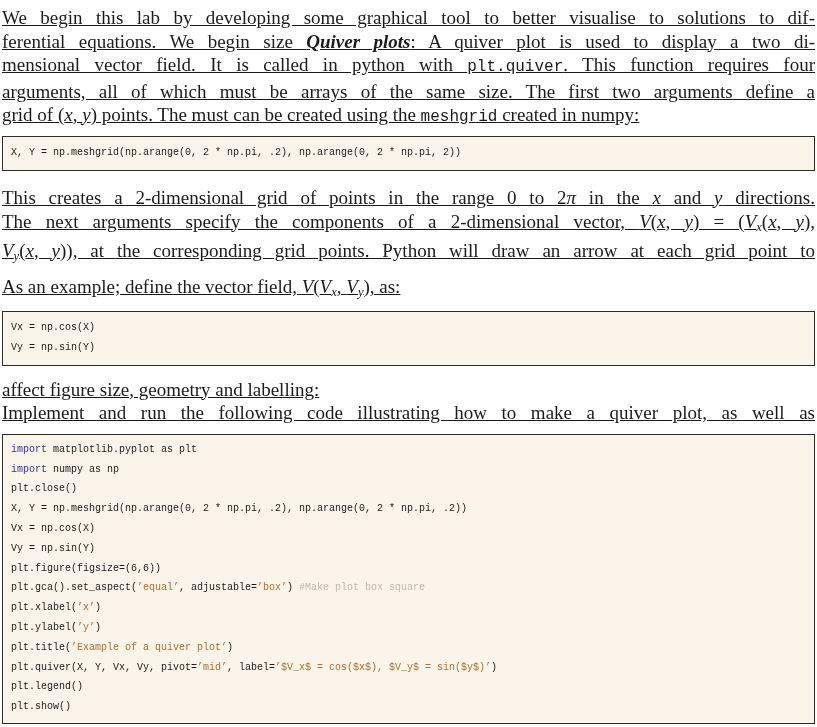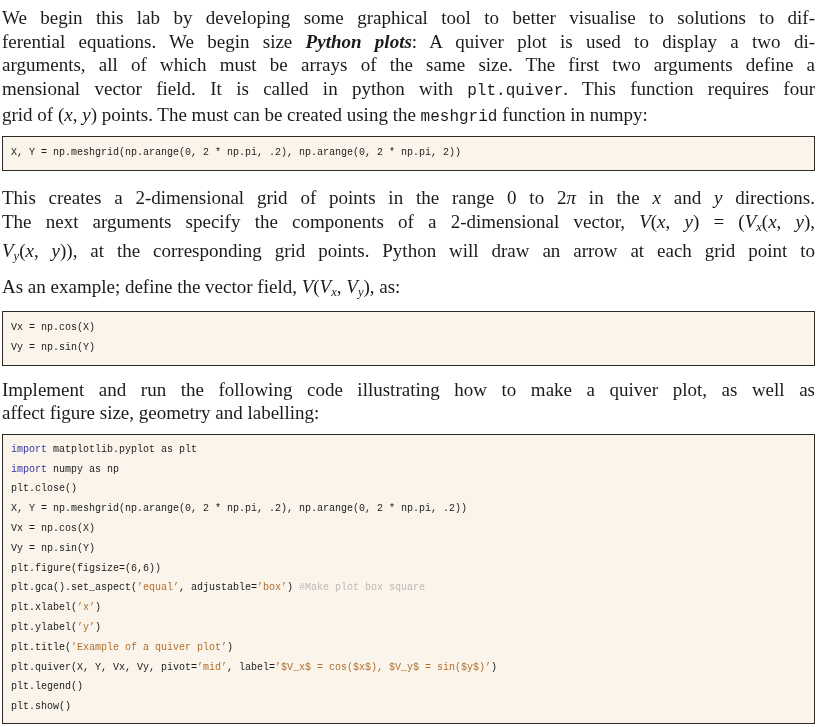--- a/index.html
+++ b/index.html
@@ -11,7 +11,7 @@
   }
   .doc{width:813px;}
   .para{margin:0;}
-  .line{white-space:nowrap;}
+  .line{white-space:nowrap;text-decoration:underline;}
   .jl{text-align:justify;text-align-last:justify;white-space:normal;}
   .ll{text-align:left;white-space:normal;}
   .bi{font-weight:bold;font-style:italic;}

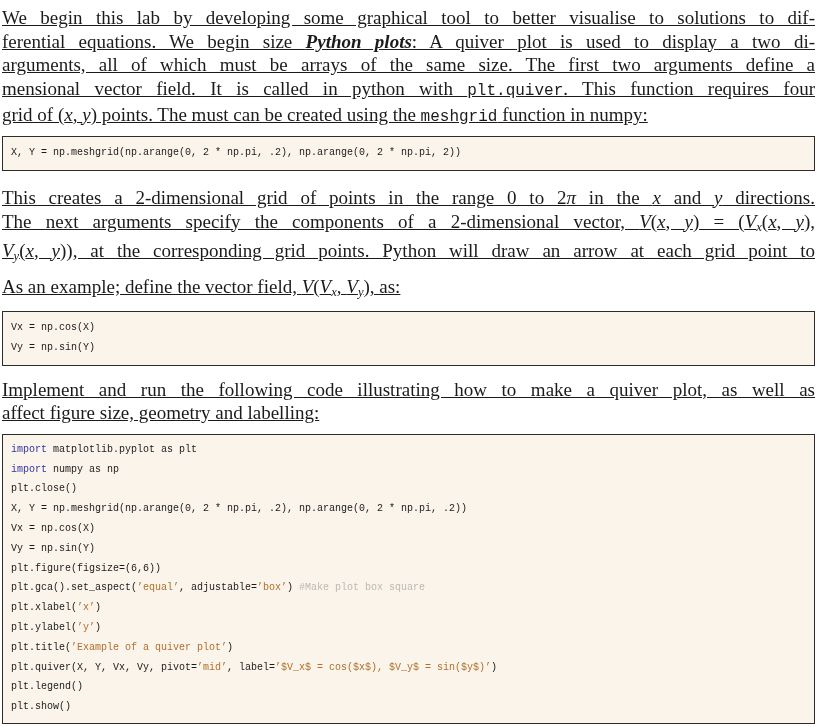--- a/index.html
+++ b/index.html
@@ -44,7 +44,7 @@
 <main class="doc">
     <div class="para">
       <div class="line jl"><span>We begin this lab by developing some graphical tool to better visualise to solutions to dif-</span></div>
-      <div class="line jl"><span>ferential equations. We begin size </span><span class="bi">Python plots</span><span>: A quiver plot is used to display a two di-</span></div>
+      <div class="line jl"><span>ferential equations. We begin size </span><span class="bi">Quiver plots</span><span>: A quiver plot is used to display a two di-</span></div>
       <div class="line jl"><span>arguments, all of which must be arrays of the same size. The first two arguments define a</span></div>
       <div class="line jl"><span>mensional vector field. It is called in python with </span><span class="c">plt.quiver</span><span>. This function requires four</span></div>
       <div class="line ll"><span>grid of (</span><span class="i">x</span><span>, </span><span class="i">y</span><span>) points. The must can be created using the </span><span class="c">meshgrid</span><span> function in numpy:</span></div>

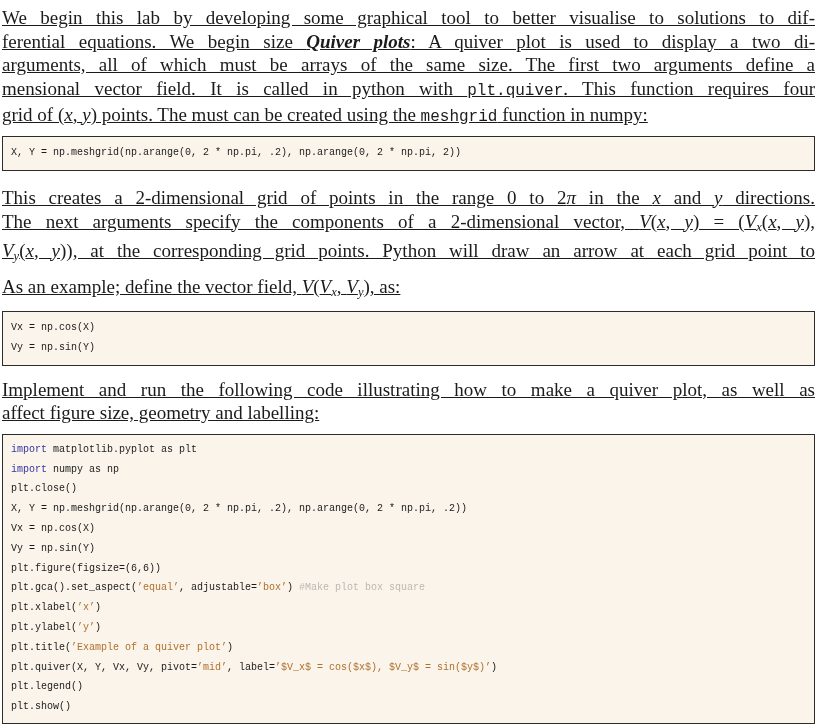--- a/index.html
+++ b/index.html
@@ -45,8 +45,8 @@
     <div class="para">
       <div class="line jl"><span>We begin this lab by developing some graphical tool to better visualise to solutions to dif-</span></div>
       <div class="line jl"><span>ferential equations. We begin size </span><span class="bi">Quiver plots</span><span>: A quiver plot is used to display a two di-</span></div>
+      <div class="line jl"><span>mensional vector field. It is called in python with </span><span class="c">plt.quiver</span><span>. This function requires four</span></div>
       <div class="line jl"><span>arguments, all of which must be arrays of the same size. The first two arguments define a</span></div>
-      <div class="line jl"><span>mensional vector field. It is called in python with </span><span class="c">plt.quiver</span><span>. This function requires four</span></div>
       <div class="line ll"><span>grid of (</span><span class="i">x</span><span>, </span><span class="i">y</span><span>) points. The must can be created using the </span><span class="c">meshgrid</span><span> function in numpy:</span></div>
     </div>
     <pre class="codeblock"><div class="codeline"><span>X, Y = np.meshgrid(np.arange(0, 2 * np.pi, .2), np.arange(0, 2 * np.pi, 2))</span></div></pre>

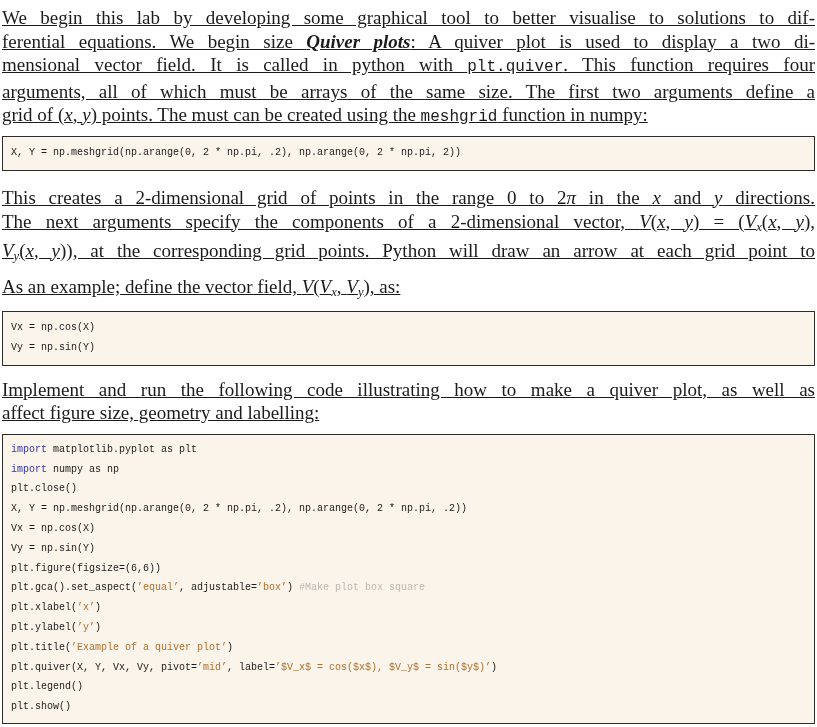--- a/index.html
+++ b/index.html
@@ -47,7 +47,7 @@
       <div class="line jl"><span>ferential equations. We begin size </span><span class="bi">Quiver plots</span><span>: A quiver plot is used to display a two di-</span></div>
       <div class="line jl"><span>mensional vector field. It is called in python with </span><span class="c">plt.quiver</span><span>. This function requires four</span></div>
       <div class="line jl"><span>arguments, all of which must be arrays of the same size. The first two arguments define a</span></div>
-      <div class="line ll"><span>grid of (</span><span class="i">x</span><span>, </span><span class="i">y</span><span>) points. The must can be created using the </span><span class="c">meshgrid</span><span> function in numpy:</span></div>
+      <div class="line ll"><span>grid of (</span><span class="i">x</span><span>, </span><span class="i">y</span><span>) points. The must can be created using the </span><span class="c">meshgrid</span><span> created in numpy:</span></div>
     </div>
     <pre class="codeblock"><div class="codeline"><span>X, Y = np.meshgrid(np.arange(0, 2 * np.pi, .2), np.arange(0, 2 * np.pi, 2))</span></div></pre>
     <div class="para">

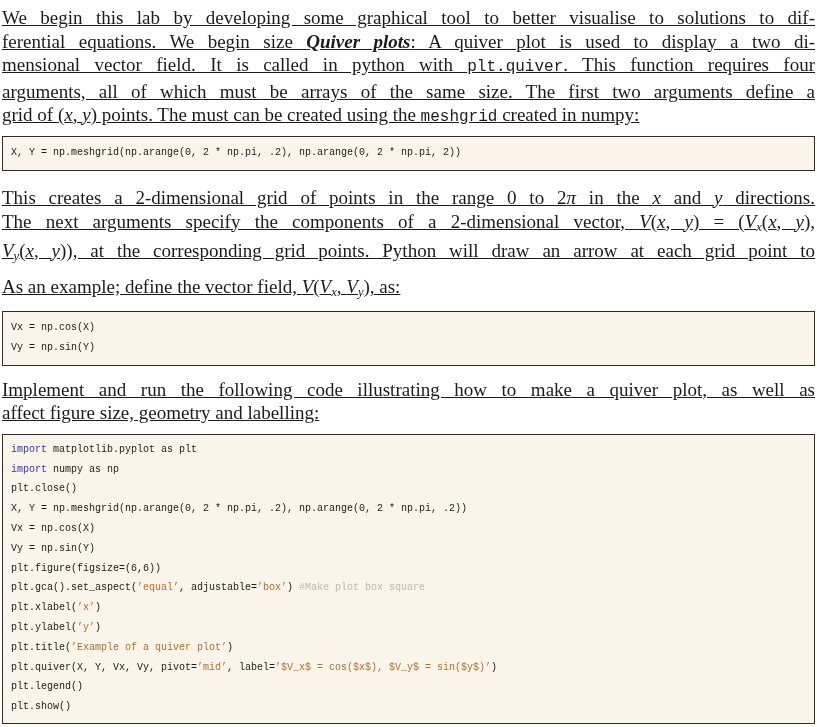--- a/index.html
+++ b/index.html
@@ -60,8 +60,8 @@
     </div>
     <pre class="codeblock"><div class="codeline"><span>Vx = np.cos(X)</span></div><div class="codeline"><span>Vy = np.sin(Y)</span></div></pre>
     <div class="para">
+      <div class="line ll"><span>affect figure size, geometry and labelling:</span></div>
       <div class="line jl"><span>Implement and run the following code illustrating how to make a quiver plot, as well as</span></div>
-      <div class="line ll"><span>affect figure size, geometry and labelling:</span></div>
     </div>
     <pre class="codeblock"><div class="codeline"><span class="k">import</span><span> matplotlib.pyplot as plt</span></div><div class="codeline"><span class="k">import</span><span> numpy as np</span></div><div class="codeline"><span>plt.close()</span></div><div class="codeline"><span>X, Y = np.meshgrid(np.arange(0, 2 * np.pi, .2), np.arange(0, 2 * np.pi, .2))</span></div><div class="codeline"><span>Vx = np.cos(X)</span></div><div class="codeline"><span>Vy = np.sin(Y)</span></div><div class="codeline"><span>plt.figure(figsize=(6,6))</span></div><div class="codeline"><span>plt.gca().set_aspect(</span><span class="str">’equal’</span><span>, adjustable=</span><span class="str">’box’</span><span>) </span><span class="cm">#Make plot box square</span></div><div class="codeline"><span>plt.xlabel(</span><span class="str">’x’</span><span>)</span></div><div class="codeline"><span>plt.ylabel(</span><span class="str">’y’</span><span>)</span></div><div class="codeline"><span>plt.title(</span><span class="str">’Example of a quiver plot’</span><span>)</span></div><div class="codeline"><span>plt.quiver(X, Y, Vx, Vy, pivot=</span><span class="str">’mid’</span><span>, label=</span><span class="str">’$V_x$ = cos($x$), $V_y$ = sin($y$)’</span><span>)</span></div><div class="codeline"><span>plt.legend()</span></div><div class="codeline"><span>plt.show()</span></div></pre>
   </main>

